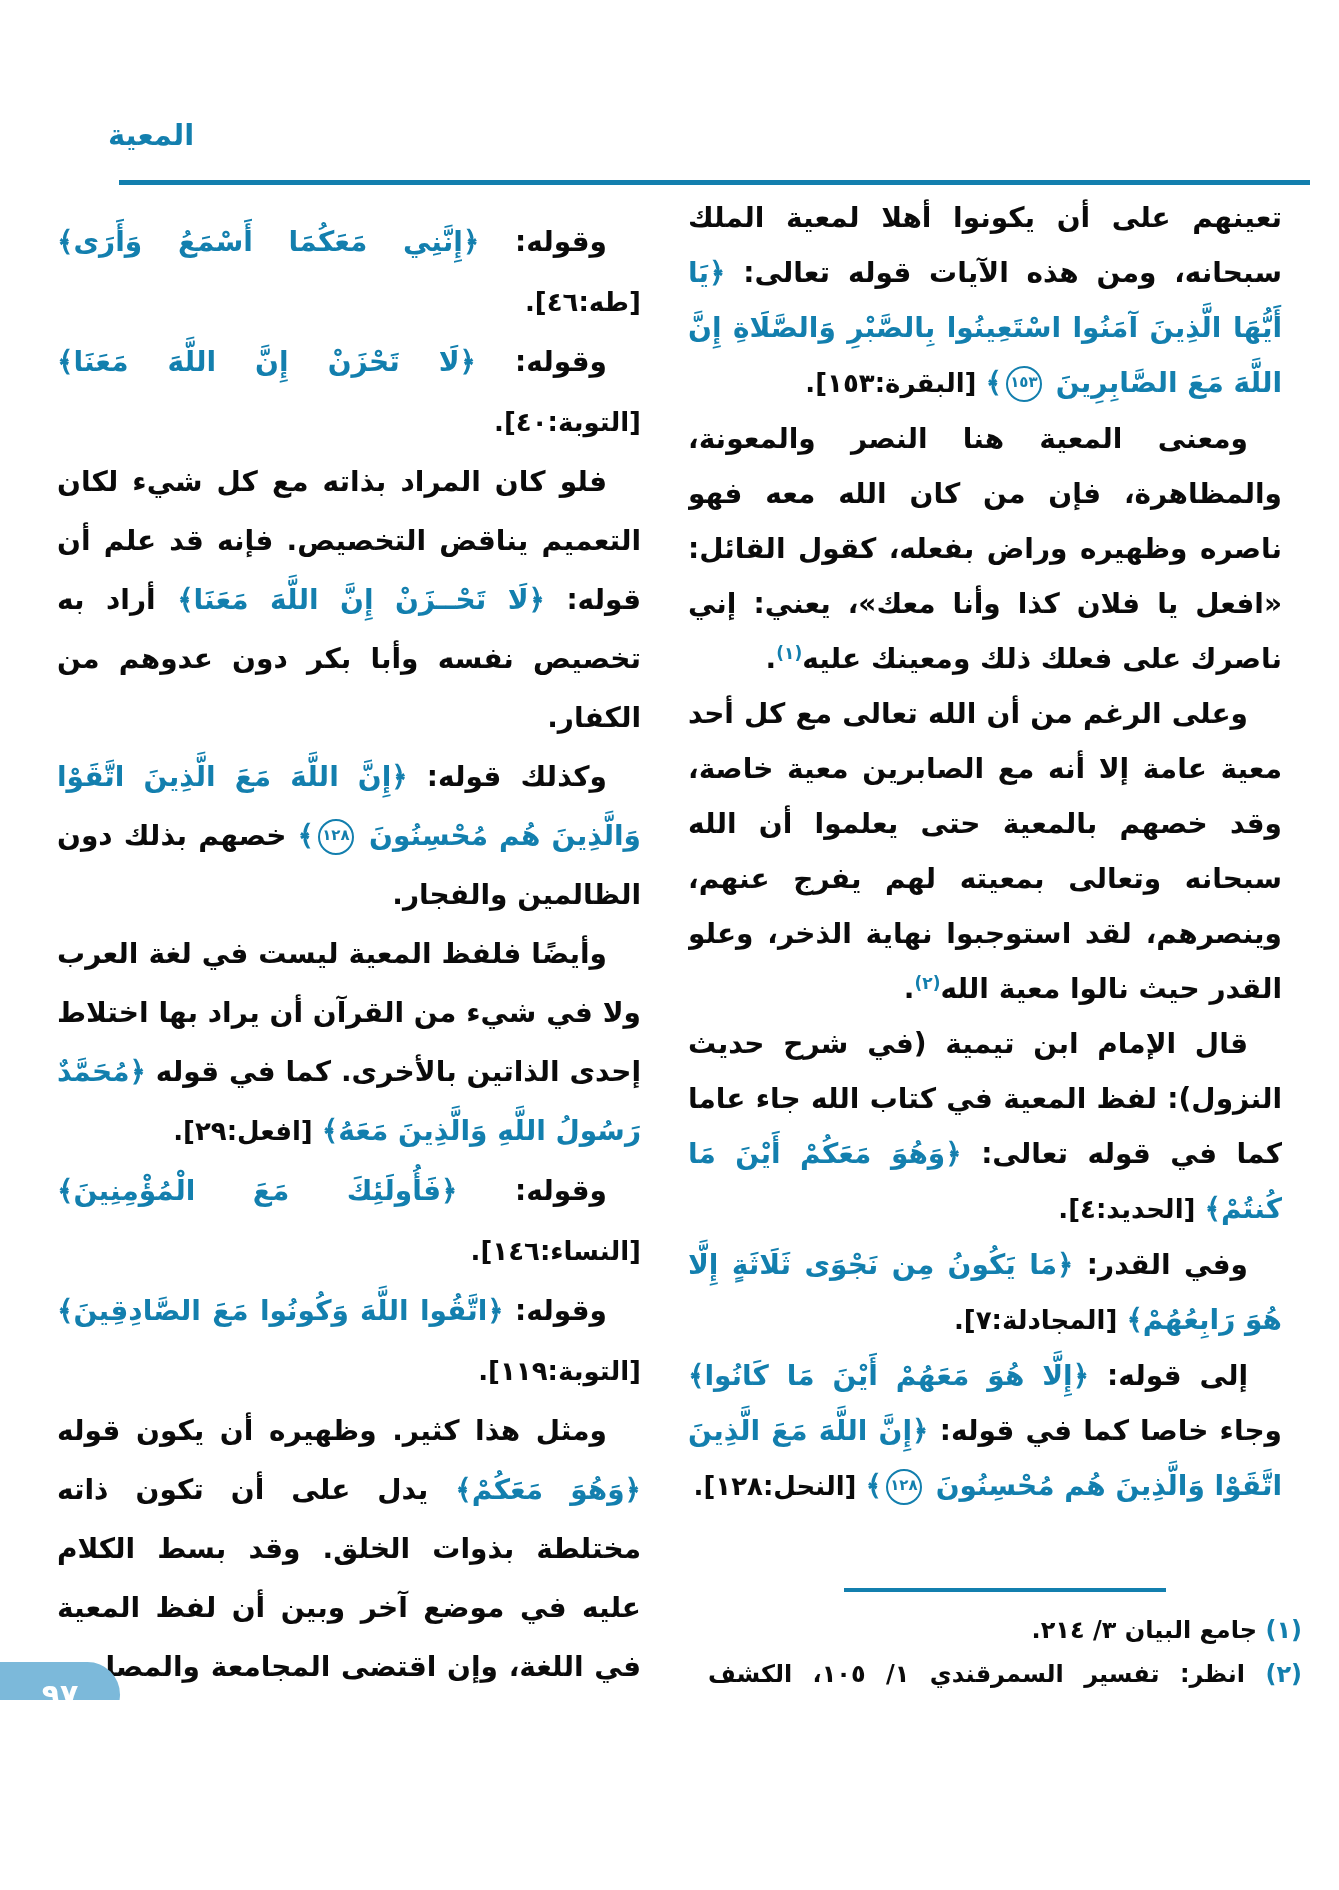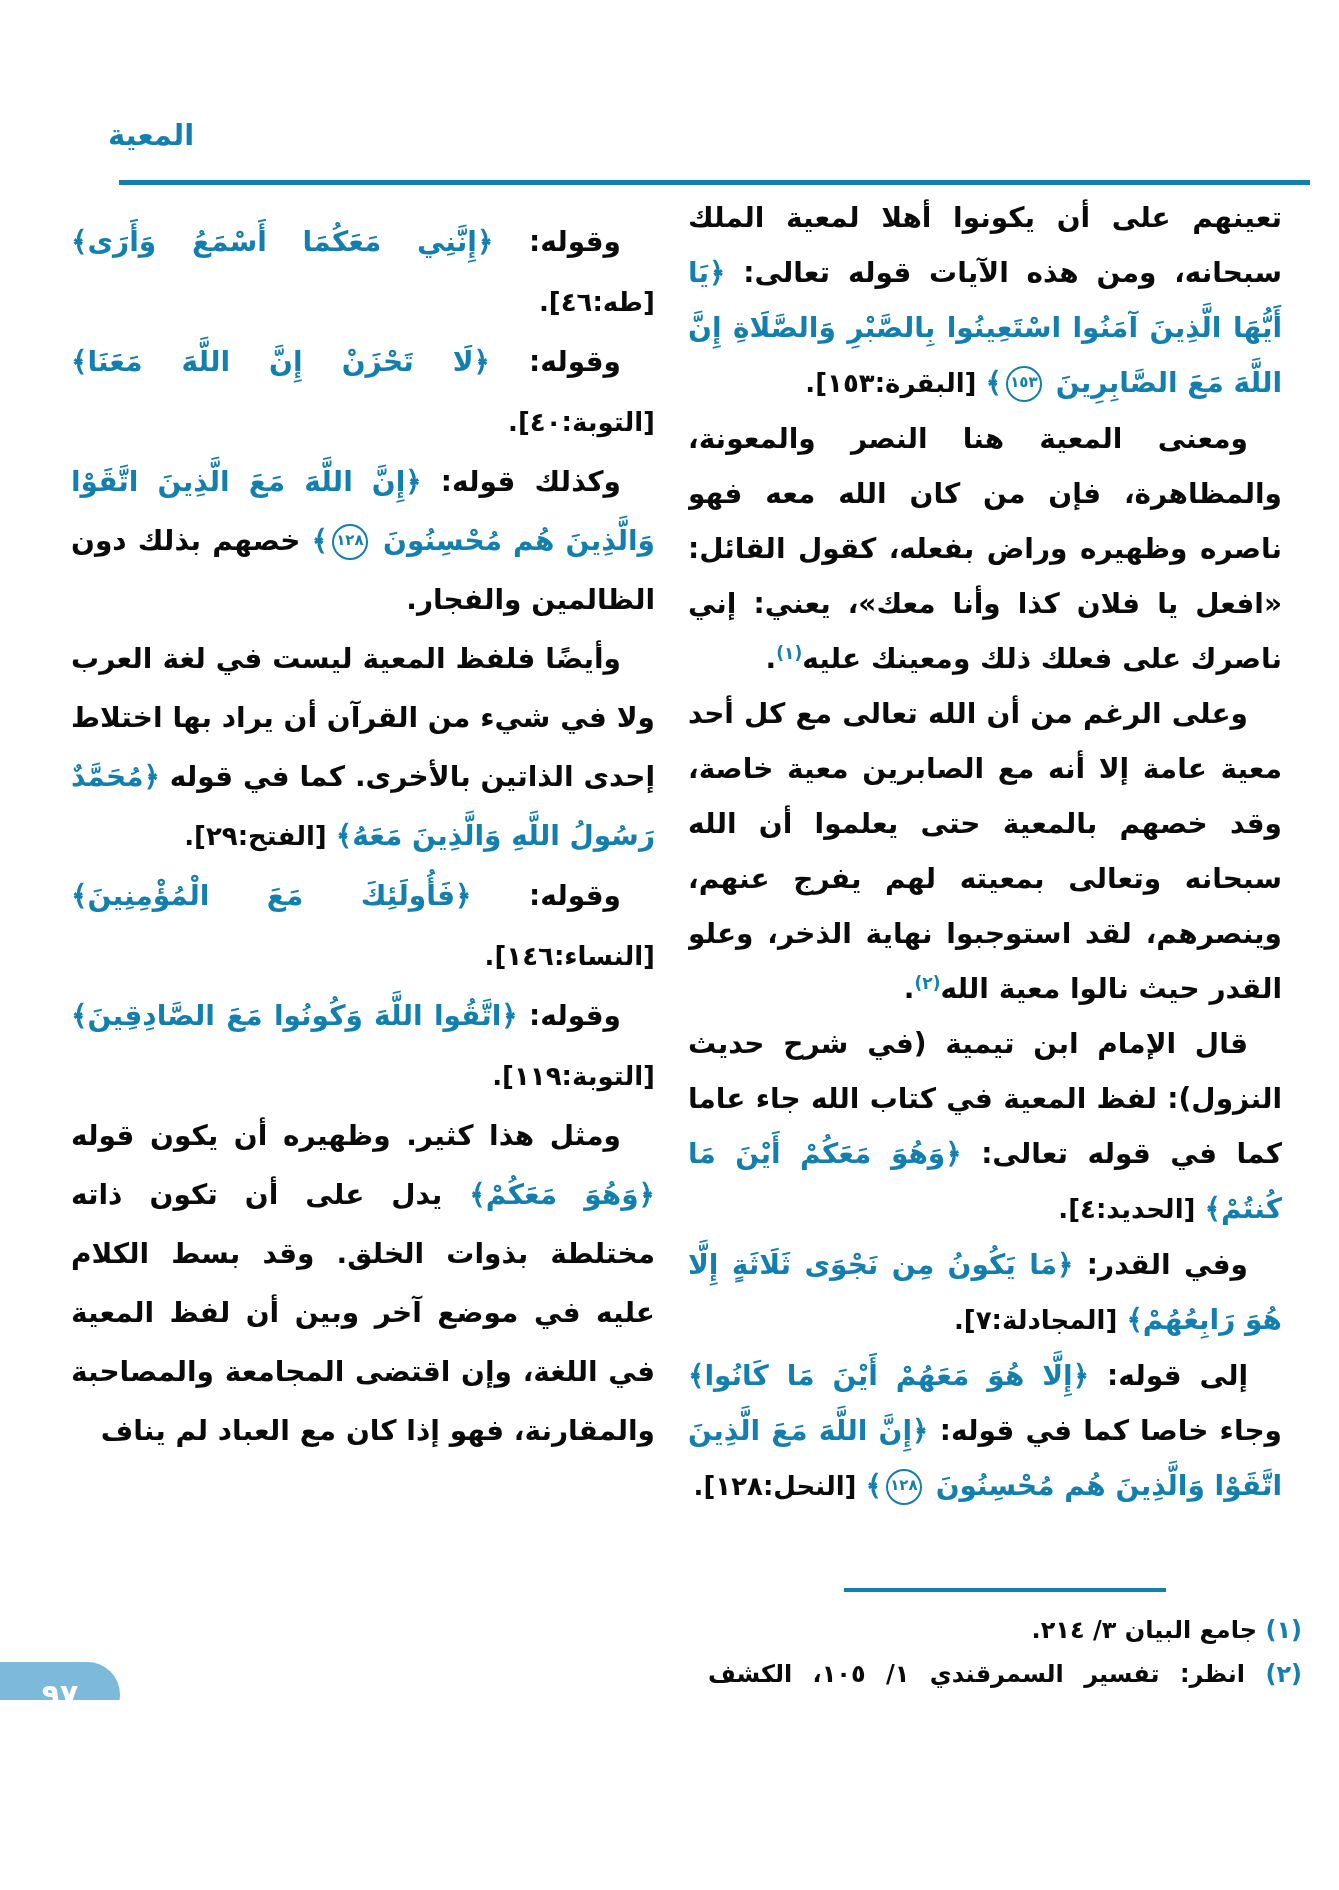--- a/index.html
+++ b/index.html
@@ -21,7 +21,7 @@
     font-weight:700;
   }
   .col-right{left:688px;top:190px;width:594px;font-size:28px;line-height:55px;height:1388px;overflow:hidden;}
-  .col-left{left:71px;top:212px;width:584px;font-size:28px;line-height:59px;height:1625px;overflow:hidden;}
+  .col-left{left:57px;top:212px;width:584px;font-size:28px;line-height:59px;height:1625px;overflow:hidden;}
   .para{margin:0;}
   .para.indent{text-indent:34px;}
   .seg-text{color:var(--ink);}

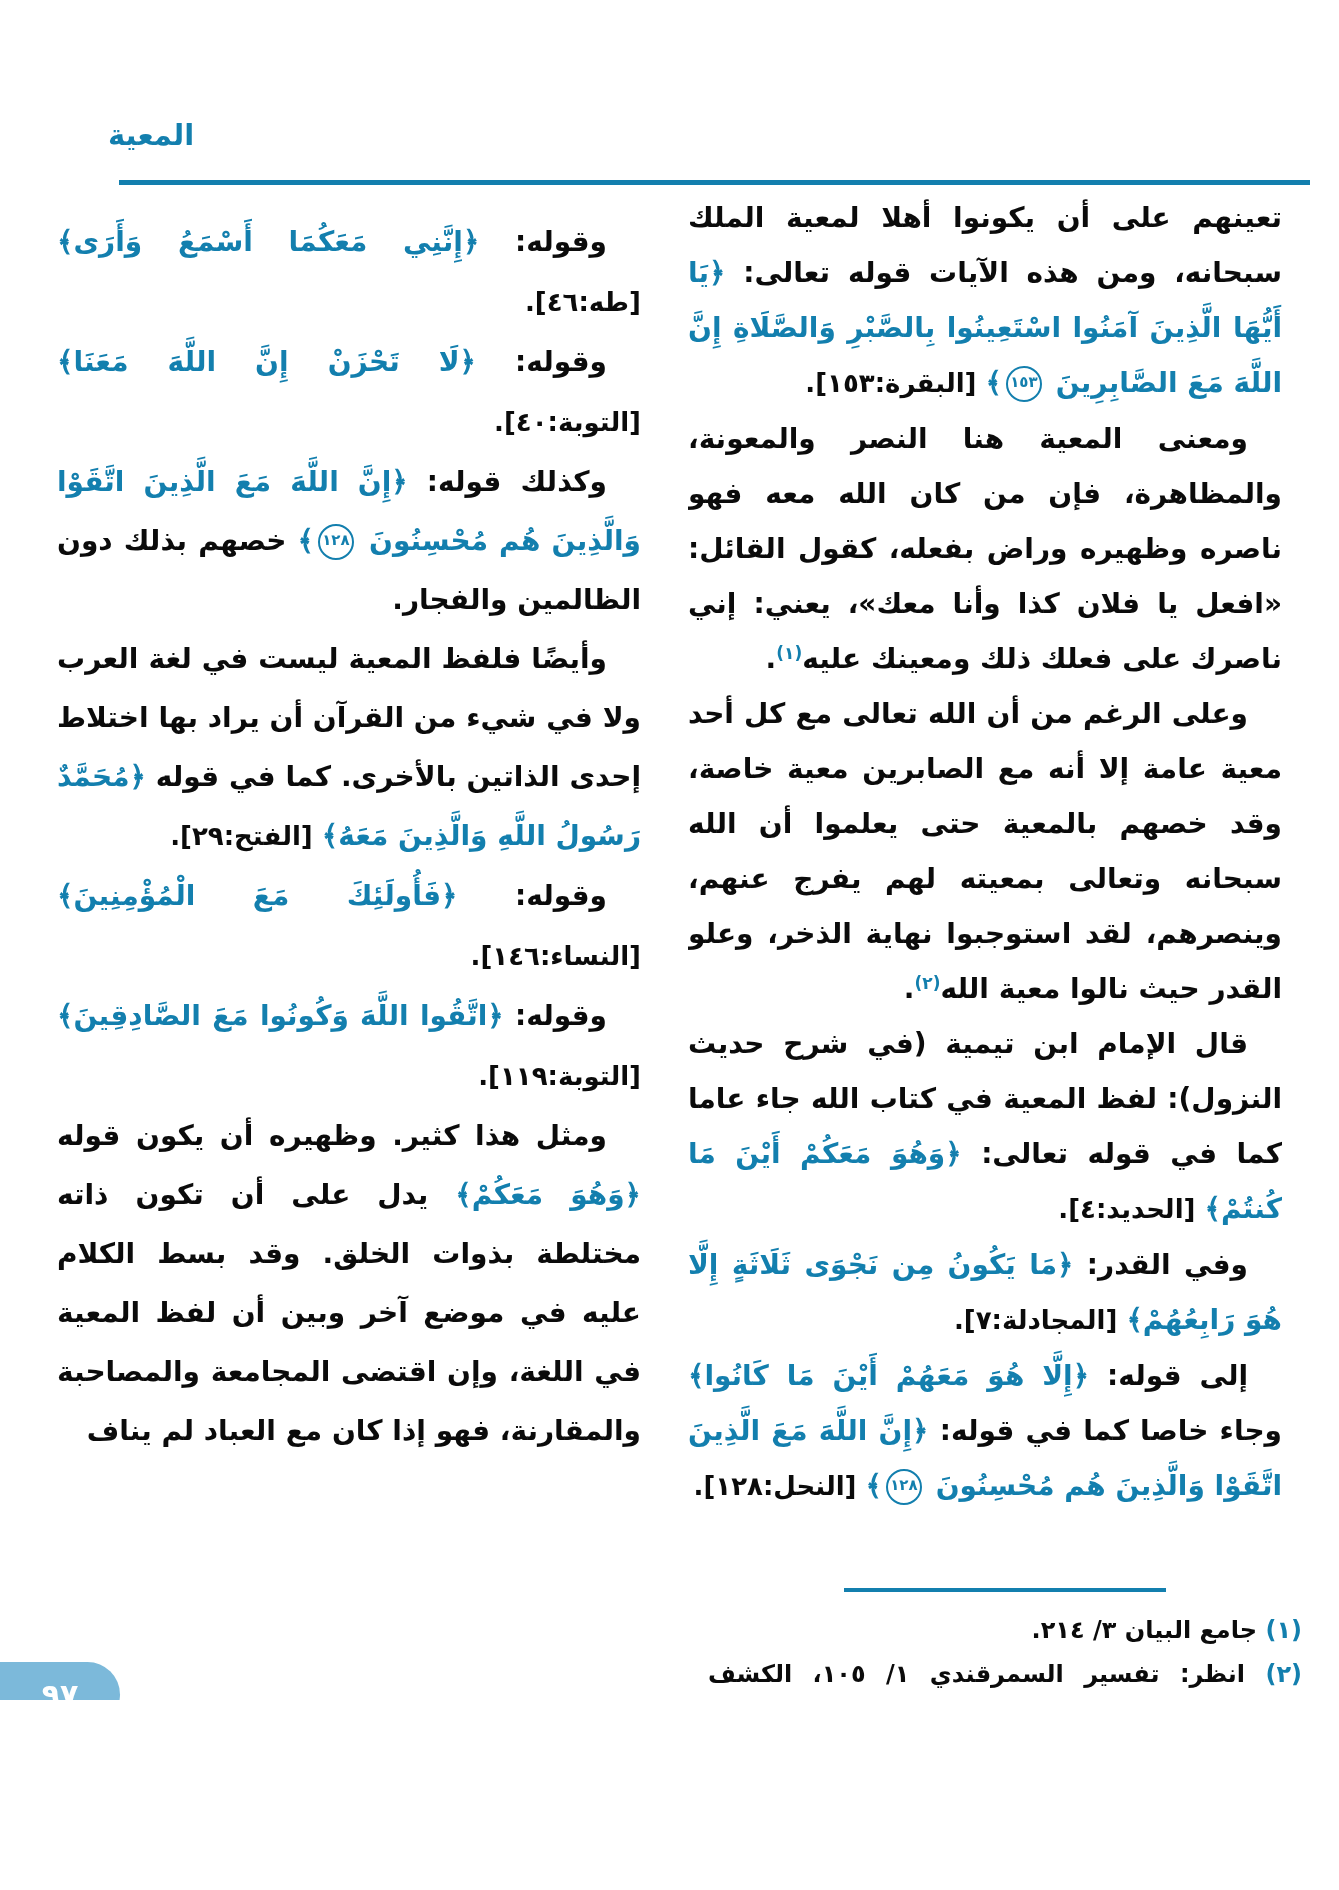--- a/index.html
+++ b/index.html
@@ -74,6 +74,7 @@
   <div class="col col-left" id="col-left">
       <div class="para indent"><span class="seg-text">وقوله: </span><span class="seg-quran">﴿إِنَّنِي مَعَكُمَا أَسْمَعُ وَأَرَى﴾</span><span class="seg-ref"> [طه:٤٦].</span></div>
       <div class="para indent"><span class="seg-text">وقوله: </span><span class="seg-quran">﴿لَا تَحْزَنْ إِنَّ اللَّهَ مَعَنَا﴾</span><span class="seg-ref"> [التوبة:٤٠].</span></div>
+      <div class="para indent"><span class="seg-text">فلو كان المراد بذاته مع كل شيء لكان التعميم يناقض التخصيص. فإنه قد علم أن قوله: </span><span class="seg-quran">﴿لَا تَحْــزَنْ إِنَّ اللَّهَ مَعَنَا﴾</span><span class="seg-text"> أراد به تخصيص نفسه وأبا بكر دون عدوهم من الكفار.</span></div>
       <div class="para indent"><span class="seg-text">وكذلك قوله: </span><span class="seg-quran">﴿إِنَّ اللَّهَ مَعَ الَّذِينَ اتَّقَوْا وَالَّذِينَ هُم مُحْسِنُونَ </span><span class="seg-ayah">١٢٨</span><span class="seg-quran">﴾</span><span class="seg-text"> خصهم بذلك دون الظالمين والفجار.</span></div>
       <div class="para indent"><span class="seg-text">وأيضًا فلفظ المعية ليست في لغة العرب ولا في شيء من القرآن أن يراد بها اختلاط إحدى الذاتين بالأخرى. كما في قوله </span><span class="seg-quran">﴿مُحَمَّدٌ رَسُولُ اللَّهِ وَالَّذِينَ مَعَهُ﴾</span><span class="seg-ref"> [الفتح:٢٩].</span></div>
       <div class="para indent"><span class="seg-text">وقوله: </span><span class="seg-quran">﴿فَأُولَئِكَ مَعَ الْمُؤْمِنِينَ﴾</span><span class="seg-ref"> [النساء:١٤٦].</span></div>

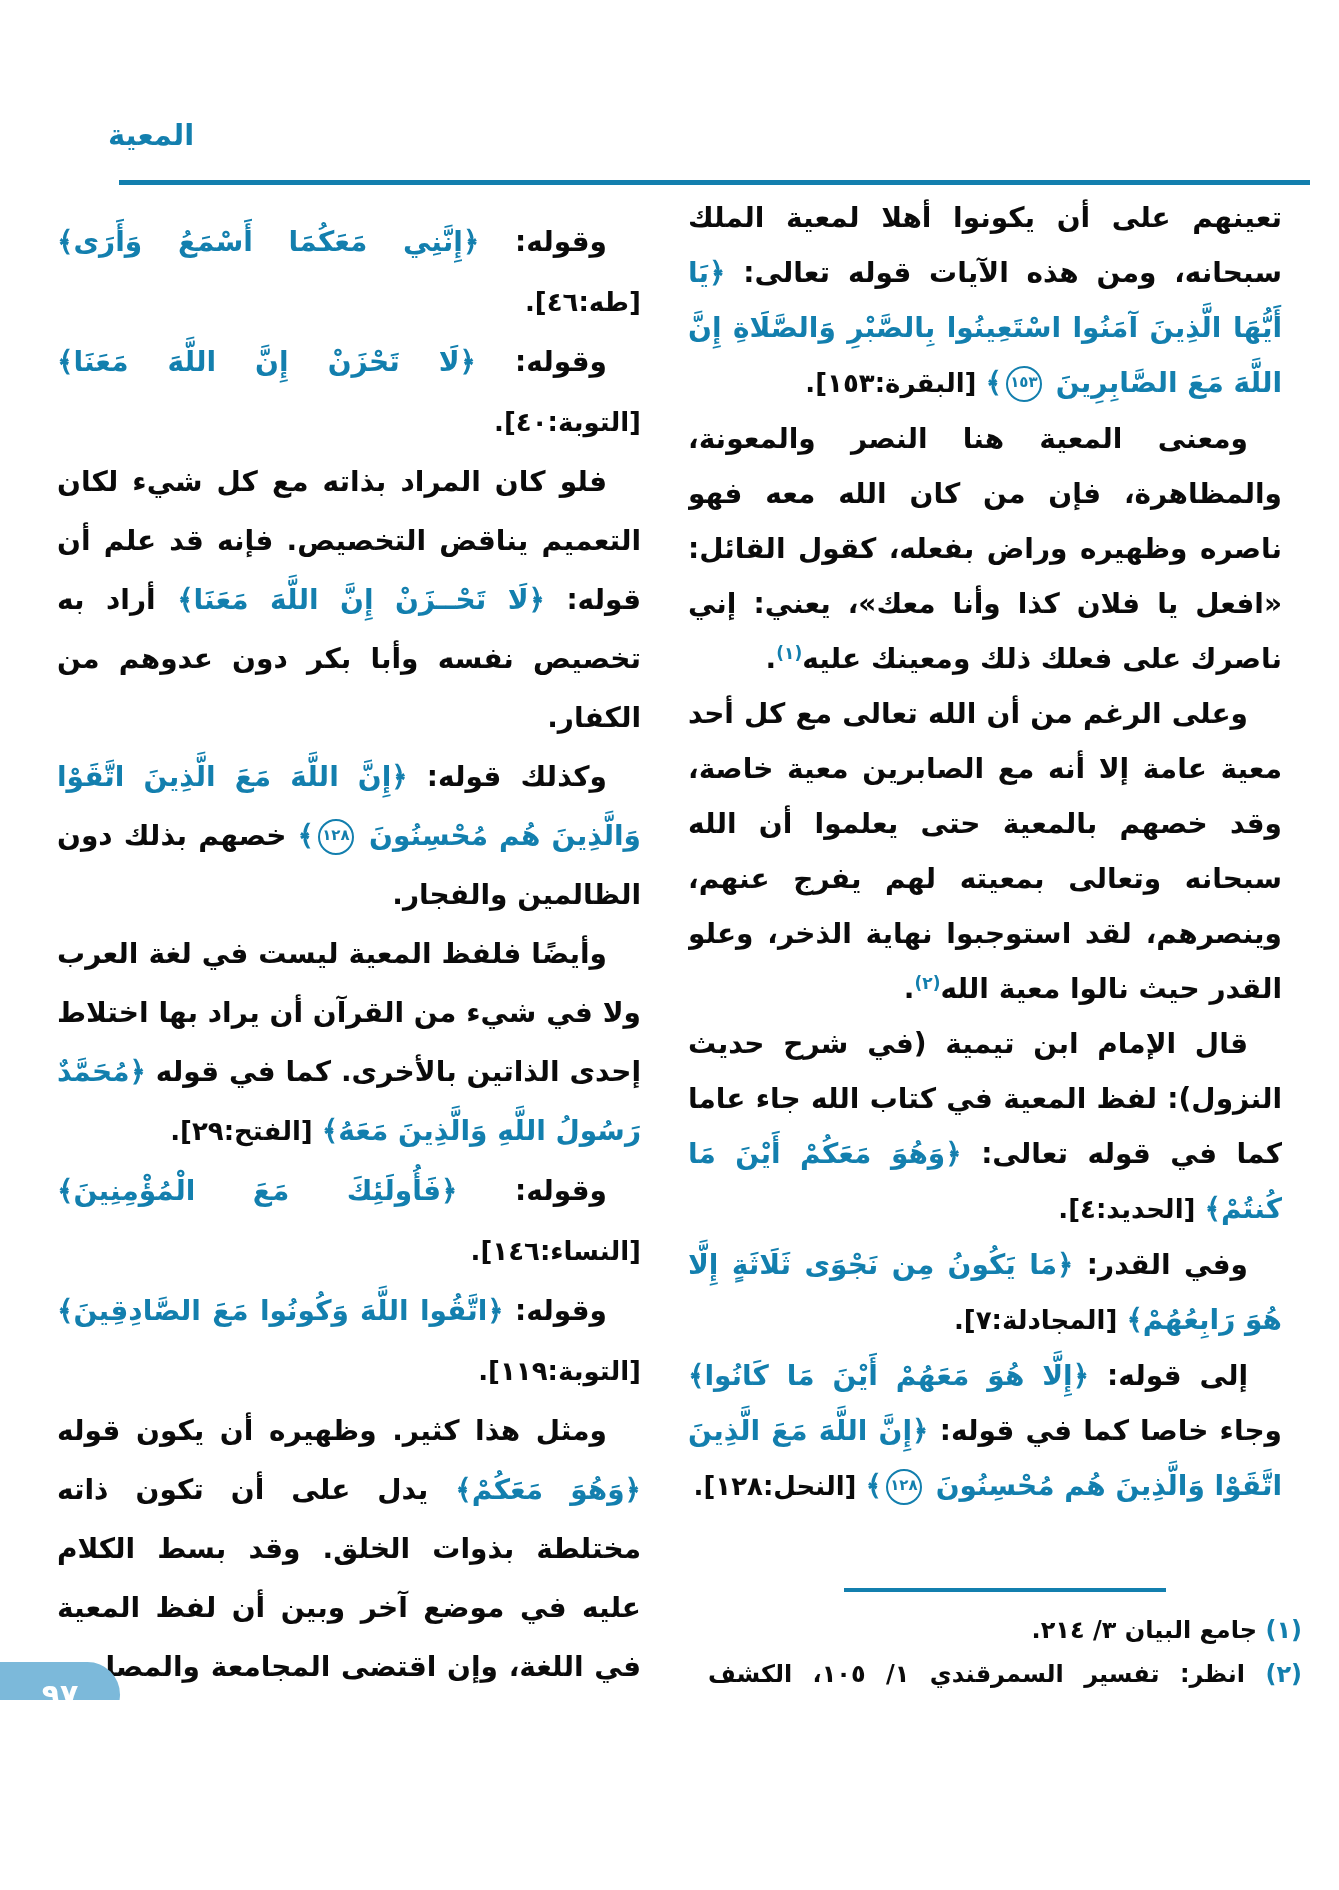--- a/index.html
+++ b/index.html
@@ -76,7 +76,7 @@
       <div class="para indent"><span class="seg-text">وقوله: </span><span class="seg-quran">﴿لَا تَحْزَنْ إِنَّ اللَّهَ مَعَنَا﴾</span><span class="seg-ref"> [التوبة:٤٠].</span></div>
       <div class="para indent"><span class="seg-text">فلو كان المراد بذاته مع كل شيء لكان التعميم يناقض التخصيص. فإنه قد علم أن قوله: </span><span class="seg-quran">﴿لَا تَحْــزَنْ إِنَّ اللَّهَ مَعَنَا﴾</span><span class="seg-text"> أراد به تخصيص نفسه وأبا بكر دون عدوهم من الكفار.</span></div>
       <div class="para indent"><span class="seg-text">وكذلك قوله: </span><span class="seg-quran">﴿إِنَّ اللَّهَ مَعَ الَّذِينَ اتَّقَوْا وَالَّذِينَ هُم مُحْسِنُونَ </span><span class="seg-ayah">١٢٨</span><span class="seg-quran">﴾</span><span class="seg-text"> خصهم بذلك دون الظالمين والفجار.</span></div>
-      <div class="para indent"><span class="seg-text">وأيضًا فلفظ المعية ليست في لغة العرب ولا في شيء من القرآن أن يراد بها اختلاط إحدى الذاتين بالأخرى. كما في قوله </span><span class="seg-quran">﴿مُحَمَّدٌ رَسُولُ اللَّهِ وَالَّذِينَ مَعَهُ﴾</span><span class="seg-ref"> [الفتح:٢٩].</span></div>
+      <div class="para indent"><span class="seg-text">وأيضًا فلفظ المعية ليست في لغة العرب ولا في شيء من القرآن أن يراد بها اختلاط إحدى الذاتين بالأخرى. كما في قوله </span><span class="seg-quran">﴿مُحَمَّدٌ رَسُولُ اللَّهِ وَالَّذِينَ مَعَهُ﴾</span><span class="seg-ref"> [افعل:٢٩].</span></div>
       <div class="para indent"><span class="seg-text">وقوله: </span><span class="seg-quran">﴿فَأُولَئِكَ مَعَ الْمُؤْمِنِينَ﴾</span><span class="seg-ref"> [النساء:١٤٦].</span></div>
       <div class="para indent"><span class="seg-text">وقوله: </span><span class="seg-quran">﴿اتَّقُوا اللَّهَ وَكُونُوا مَعَ الصَّادِقِينَ﴾</span><span class="seg-ref"> [التوبة:١١٩].</span></div>
       <div class="para indent"><span class="seg-text">ومثل هذا كثير. وظهيره أن يكون قوله </span><span class="seg-quran">﴿وَهُوَ مَعَكُمْ﴾</span><span class="seg-text"> يدل على أن تكون ذاته مختلطة بذوات الخلق. وقد بسط الكلام عليه في موضع آخر وبين أن لفظ المعية في اللغة، وإن اقتضى المجامعة والمصاحبة والمقارنة، فهو إذا كان مع العباد لم يناف</span></div>

